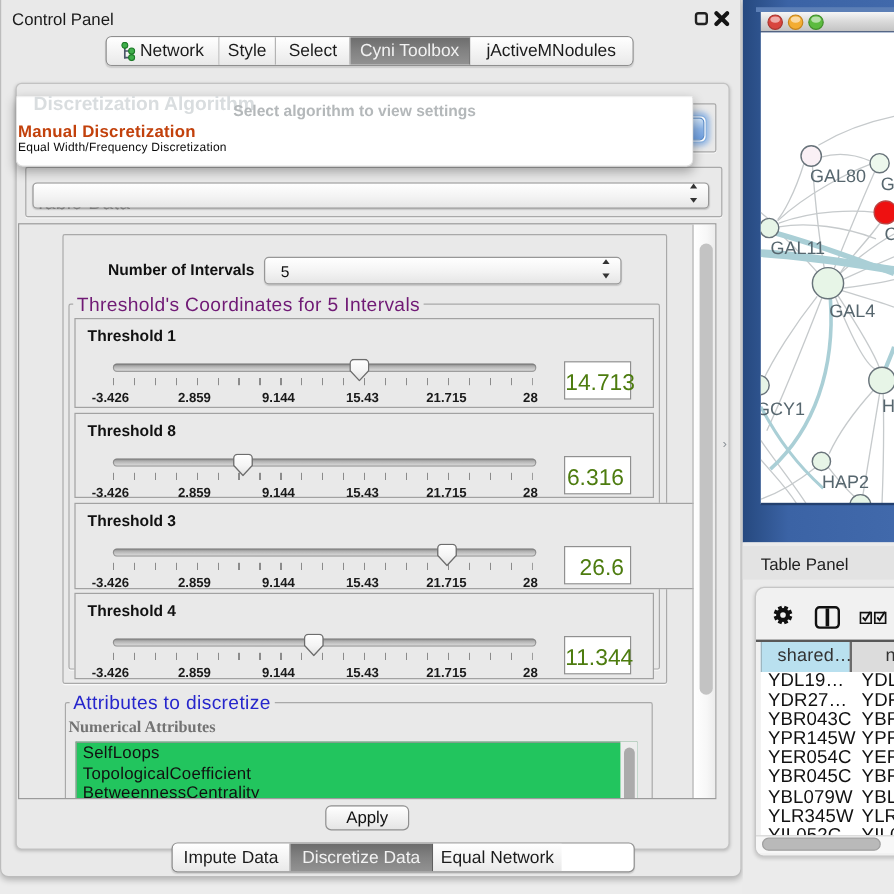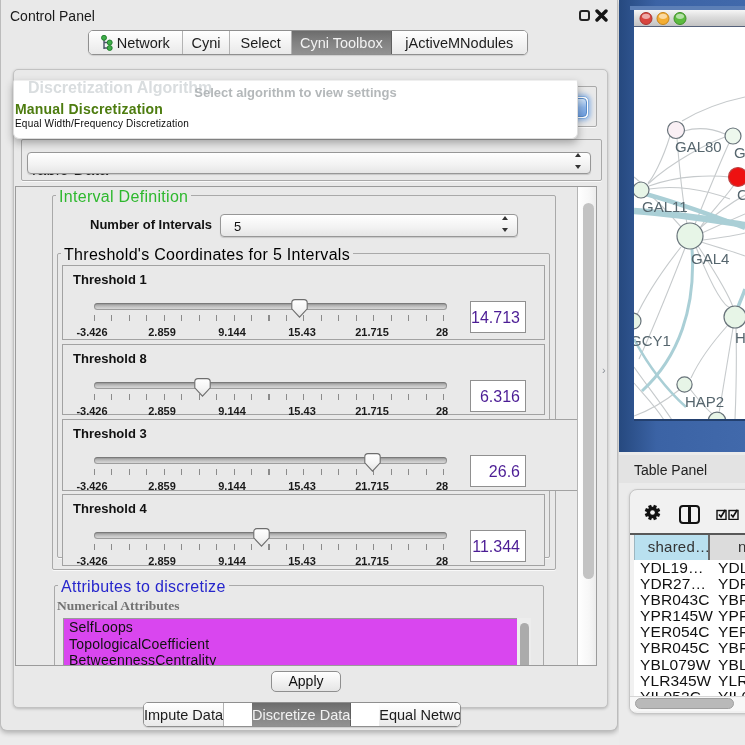--- a/index.html
+++ b/index.html
@@ -52,7 +52,7 @@
         <circle cx="8.7" cy="13" r="2.5" fill="#3fae4a" stroke="#1d7a28" stroke-width="0.9"></circle>
       </svg>
       Network</div>
-    <div style="width:48px;">Cyni</div>
+    <div style="width:48px;">Style</div>
     <div style="width:62px;">Select</div>
     <div class="sel" style="width:100px;">Cyni Toolbox</div>
     <div style="width:136px;">jActiveMNodules</div>

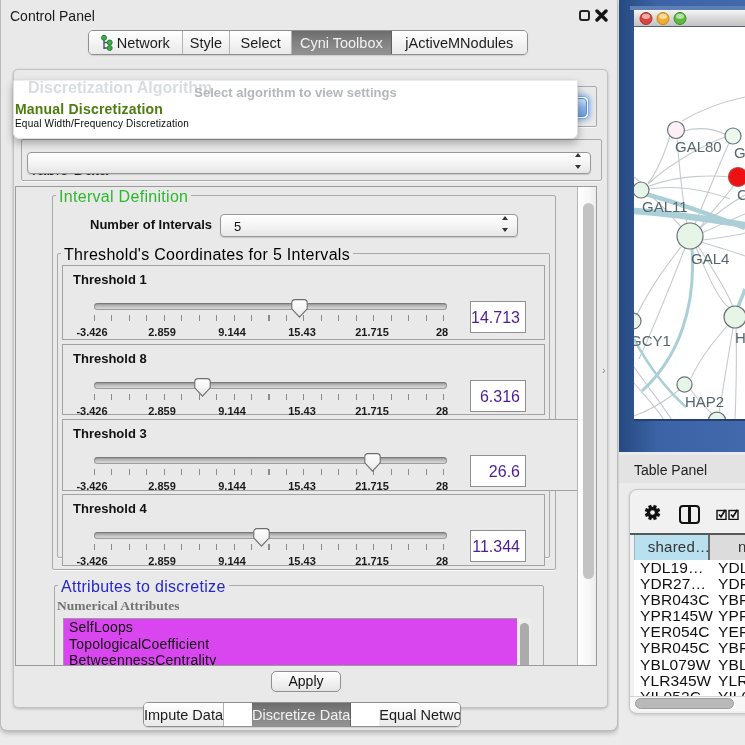--- a/index.html
+++ b/index.html
@@ -336,7 +336,7 @@
   border:1px solid #dedede;border-top:1px solid #efefef;border-radius:2px 2px 6px 6px;box-shadow:0 4px 9px rgba(0,0,0,.30);"></div>
 <div class="abs" style="left:28px;top:79px;font-size:16px;font-weight:bold;color:#d9dddf;">Discretization Algorithm</div>
 <div class="abs" style="left:13px;top:85px;width:565px;text-align:center;font-size:13px;font-weight:bold;color:#b4b8ba;">Select algorithm to view settings</div>
-<div class="abs" style="left:15px;top:101px;font-size:14px;font-weight:bold;letter-spacing:.2px;color:#4d7c0f;">Manual Discretization</div>
+<div class="abs" style="left:15px;top:101px;font-size:14px;font-weight:bold;letter-spacing:.2px;color:#c2410c;">Manual Discretization</div>
 <div class="abs" style="left:15px;top:118px;font-size:10px;letter-spacing:.2px;color:#0a0a0a;">Equal Width/Frequency Discretization</div>
 
 </body></html>

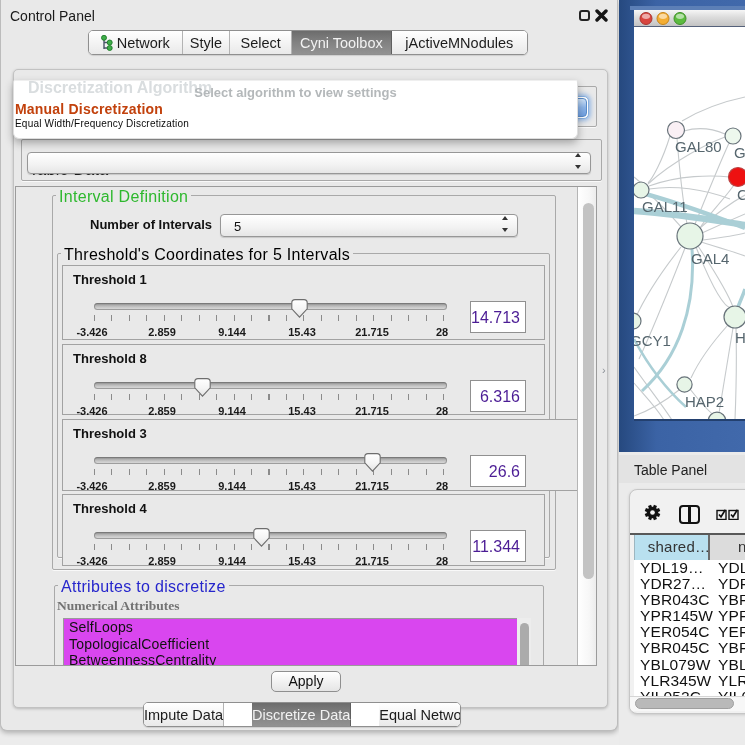--- a/index.html
+++ b/index.html
@@ -79,7 +79,6 @@
     background:#e9e9e9;overflow:hidden;">
 
     <div class="abs etch" style="left:36px;top:8px;width:504px;height:375px;"></div>
-    <div class="glabel" style="left:40px;top:1px;color:#2eb82e;">Interval Definition</div>
 
     <div class="abs" style="left:74px;top:30px;font-size:13px;font-weight:bold;color:#111;">Number of Intervals</div>
     <div class="combo" style="left:204px;top:27px;width:298px;height:23px;">

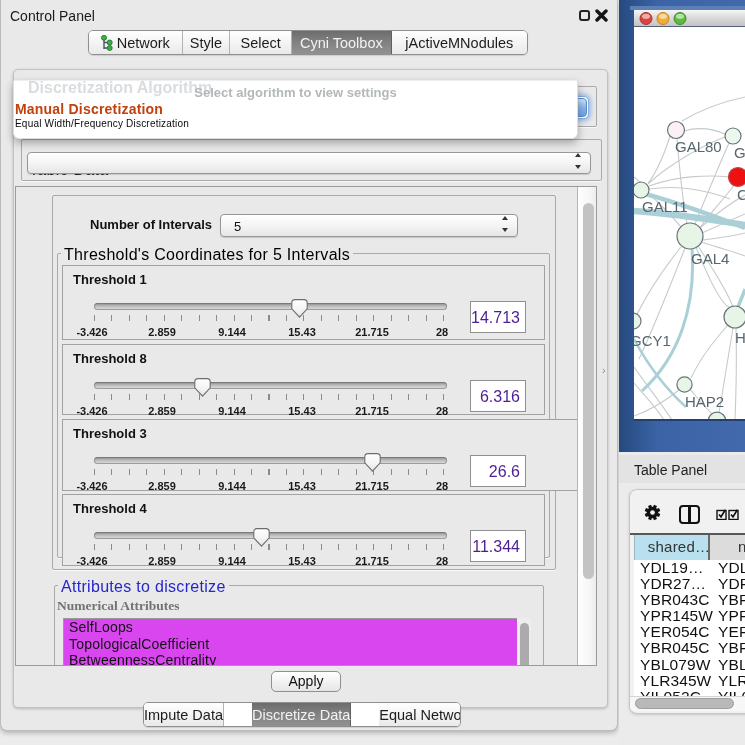--- a/index.html
+++ b/index.html
@@ -88,7 +88,7 @@
     </div>
 
     <div class="abs etch" style="left:41px;top:66px;width:493px;height:305px;"></div>
-    <div class="glabel" style="left:45px;top:59px;color:#000000;text-align:right;">Threshold's Coordinates for 5 Intervals</div>
+    <div class="glabel" style="left:45px;top:59px;color:#701a75;text-align:right;">Threshold's Coordinates for 5 Intervals</div>
 
     <div class="tbox" style="left:46px;top:78px;width:483px;height:75px;">
       <div class="thlab">Threshold 1</div>

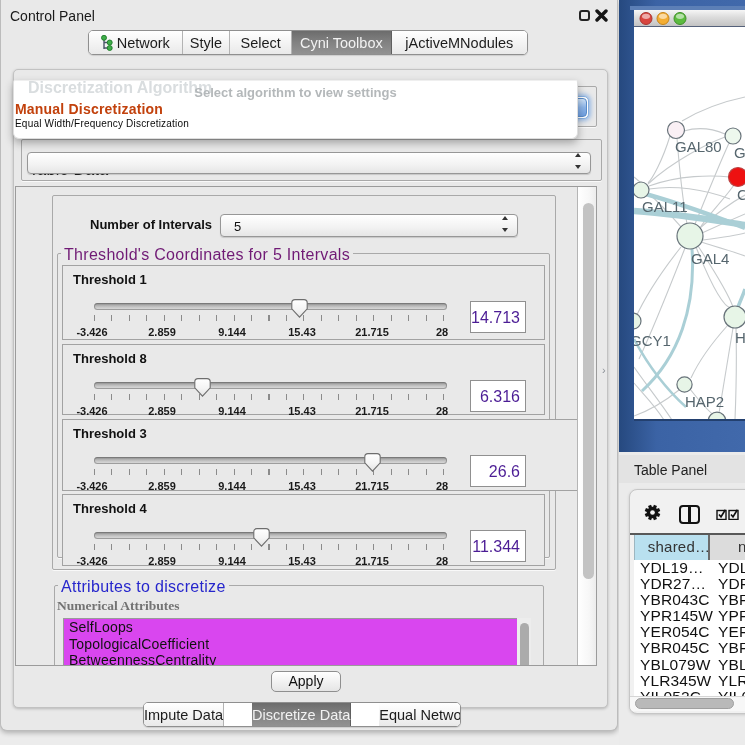--- a/index.html
+++ b/index.html
@@ -28,7 +28,7 @@
     background:repeating-linear-gradient(to right, #8b8b8b 0 1px, transparent 1px 17.45px); }
   .tl { position:absolute; top:60px; transform:translateX(-50%); font-size:11px; font-weight:bold; color:#1a1a1a; white-space:nowrap; }
   .vbox { position:absolute; left:407px; top:35px; width:56px; height:32px; background:#fff;
-    border:1px solid #909090; font-size:16px; color:#4c1d95; text-align:right; padding:7px 5px 16px 0; }
+    border:1px solid #909090; font-size:19px; color:#4d7c0f; text-align:right; padding:7px 5px 16px 0; }
   .thumb { position:absolute; top:33px; width:17px; height:19px; }
 </style>
 </head>

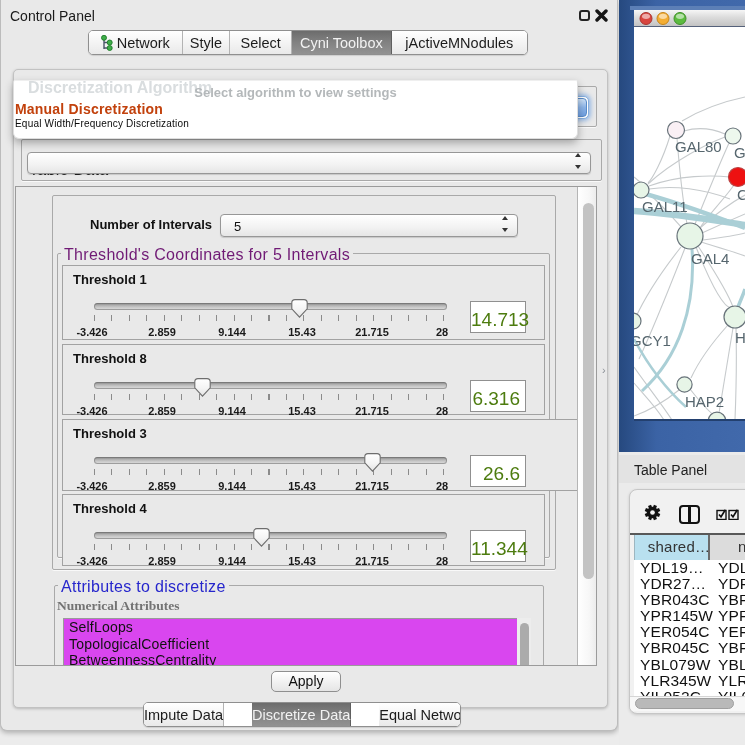--- a/index.html
+++ b/index.html
@@ -182,7 +182,7 @@
     <div class="abs etch" style="left:38px;top:398px;width:490px;height:100px;border-radius:2px 2px 0 0;"></div>
     <div class="glabel" style="left:42px;top:391px;color:#2626cc;">Attributes to discretize</div>
     <div class="abs" style="left:41px;top:411px;font-size:13.5px;font-weight:bold;color:#737373;font-family:Liberation Serif, serif;">Numerical Attributes</div>
-    <div class="abs" style="left:47px;top:431px;width:468px;height:49px;background:#d946ef;border:1px solid #9a9a9a;border-bottom:none;
+    <div class="abs" style="left:47px;top:431px;width:468px;height:49px;background:#22c55e;border:1px solid #9a9a9a;border-bottom:none;
       font-size:14px;letter-spacing:.2px;color:#111;line-height:16.7px;padding:0 0 0 5px;">SelfLoops<br>TopologicalCoefficient<br>BetweennessCentrality</div>
     <div class="abs" style="left:501px;top:431px;width:14px;height:49px;background:#ededed;"></div>
     <div class="abs" style="left:504px;top:436px;width:9px;height:44px;border-radius:4.5px 4.5px 0 0;background:#ababab;"></div>

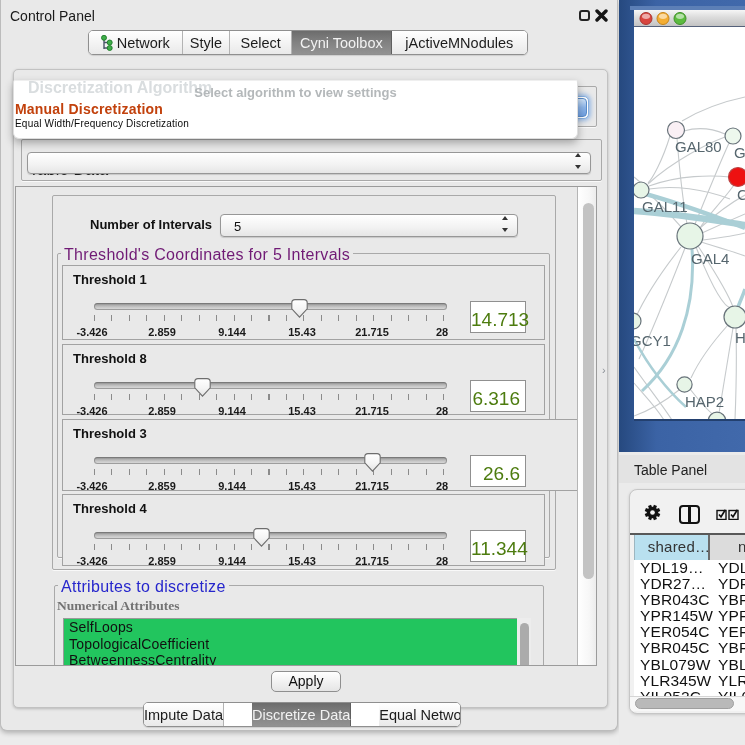--- a/index.html
+++ b/index.html
@@ -194,7 +194,7 @@
   <div class="abs" style="left:270px;top:671px;width:70px;height:21px;border:1px solid #8f8f8f;border-radius:5px;
     background:linear-gradient(#ffffff,#f2f2f2 50%,#e5e5e5);font-size:14px;color:#111;text-align:center;padding-top:1px;">Apply</div>
 
-  <div class="seg" style="left:142px;top:702px;width:318px;gap:28px;">
+  <div class="seg" style="left:142px;top:702px;width:386px;">
     <div style="width:98px;">Impute Data</div>
     <div class="sel" style="width:119px;">Discretize Data</div>
     <div style="width:107px;">Equal Network</div>

